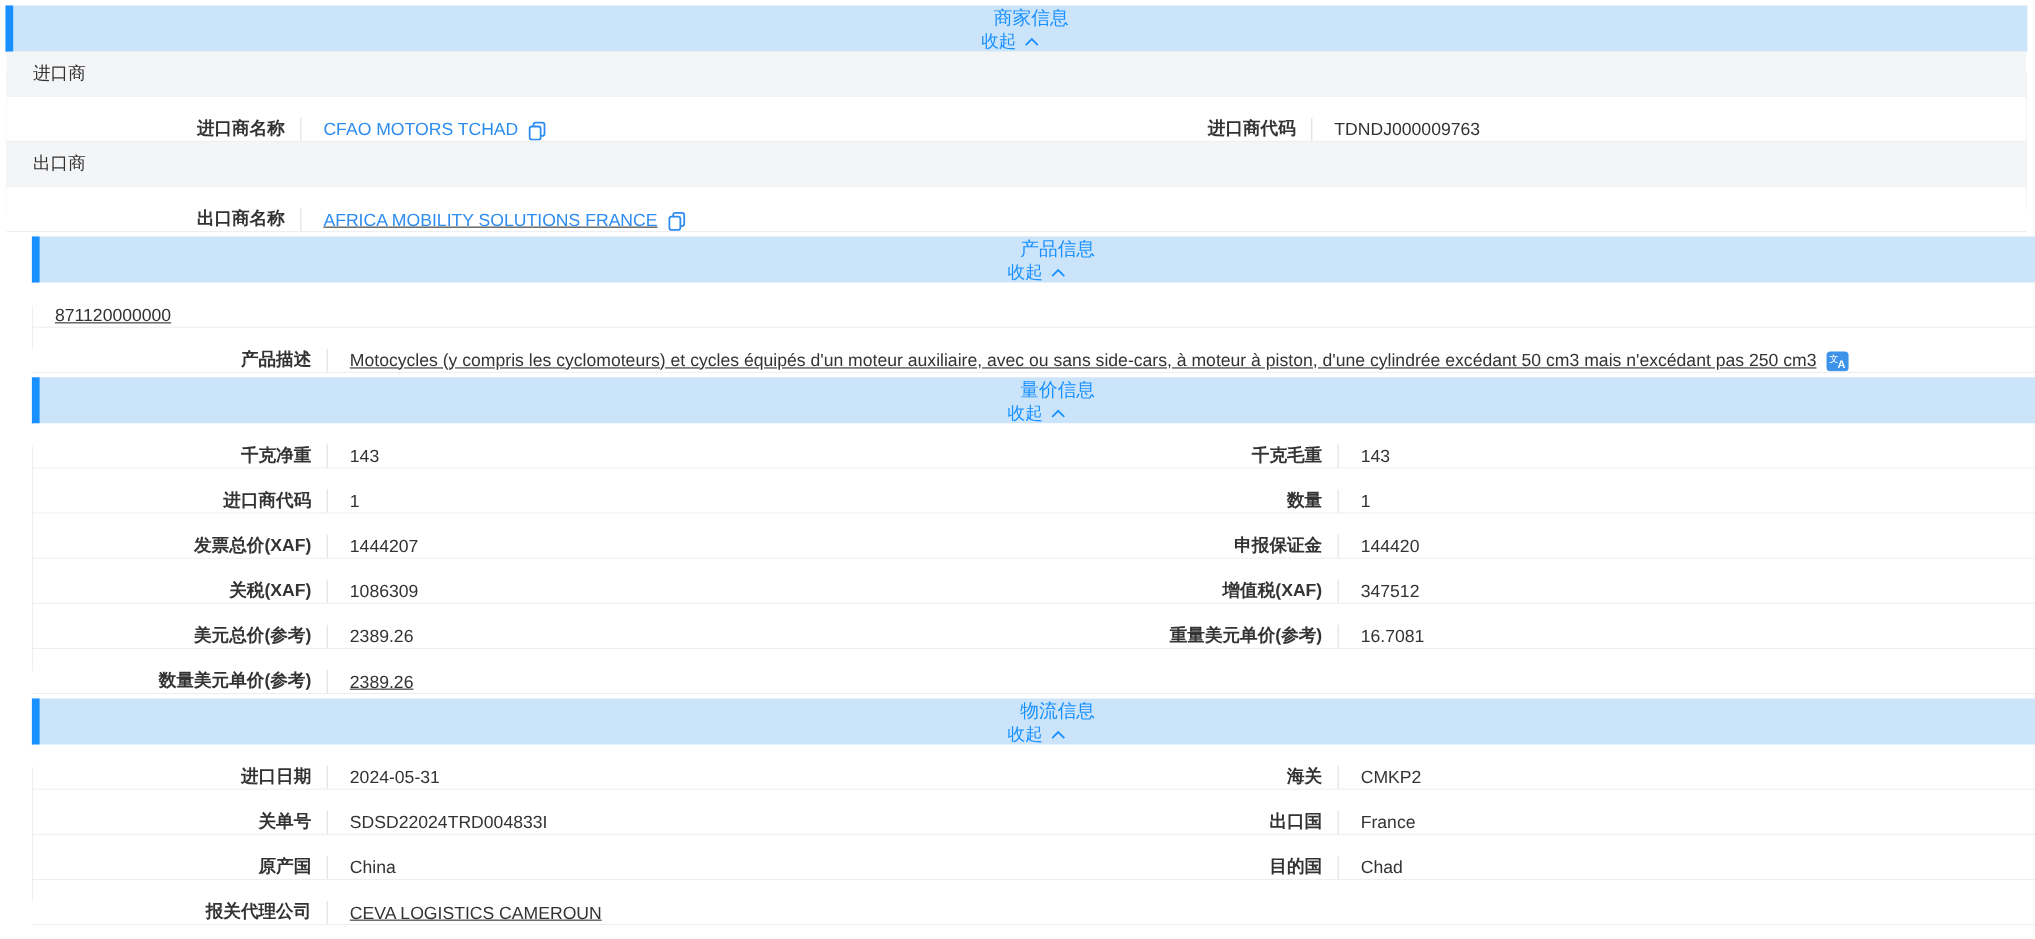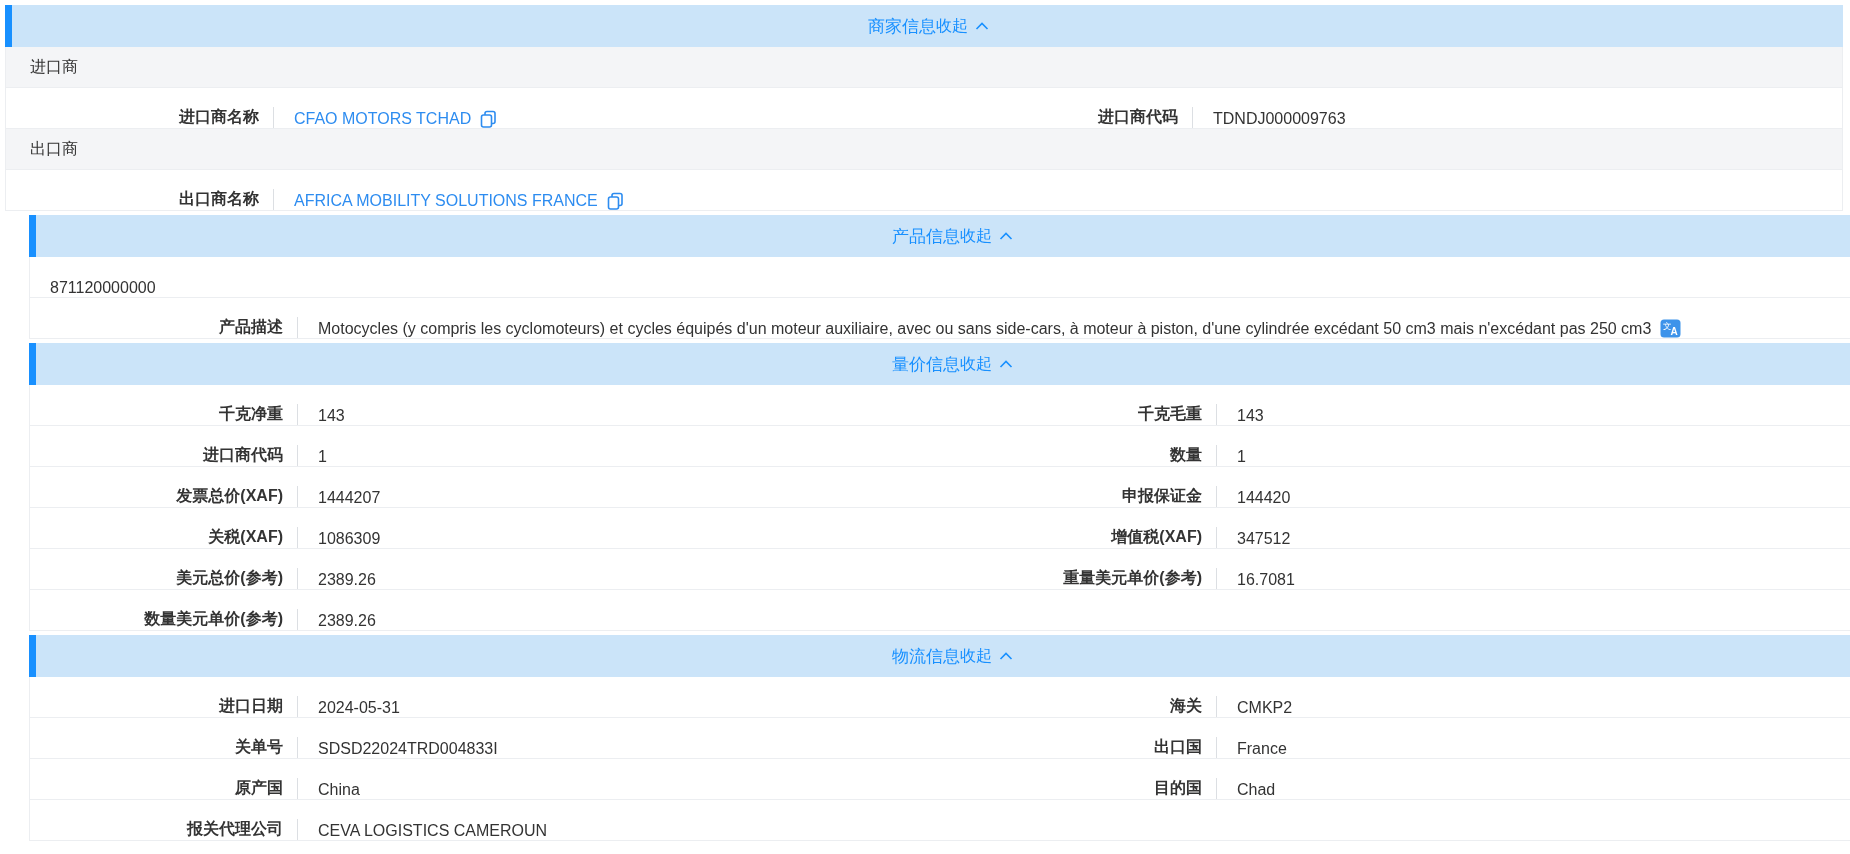--- a/index.html
+++ b/index.html
@@ -15,8 +15,9 @@
   
   .sec-header{
     height:42px;background:#cbe4f9;border-left:7px solid #1890ff;
-    display:flex;align-items:center;justify-content:center;
+    display:flex;align-items:center;justify-content:flex-start;
     box-sizing:border-box;
+    flex-direction:column;
   }
   .sec-title{color:#1890ff;font-size:17px;margin-left:20px;}
   .collapse-link{

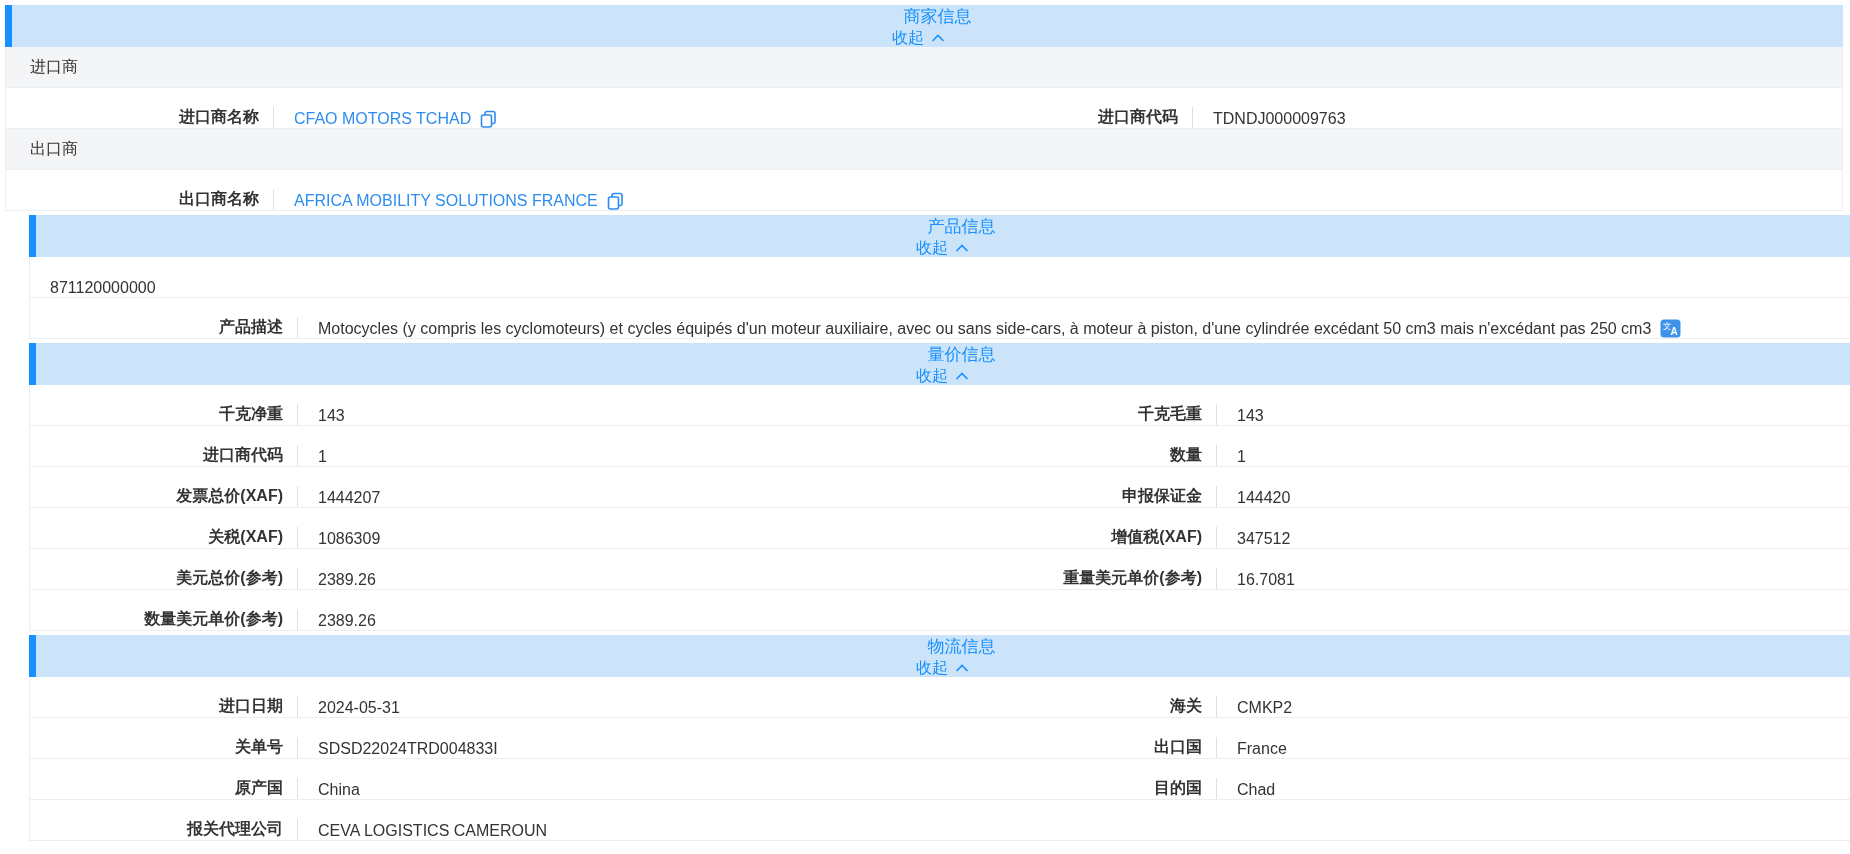--- a/index.html
+++ b/index.html
@@ -26,7 +26,7 @@
   }
 
   
-  .sec-rows{border-left:1px solid #eceef1;border-right:1px solid #eceef1;}
+  .sec-rows{border-left:1px solid #eceef1;border-right:1px solid #eceef1;border-radius:26px;}
   .row{
     height:41px;display:flex;align-items:flex-end;
     border-bottom:1px solid #eceef1;background:#fff;box-sizing:border-box;

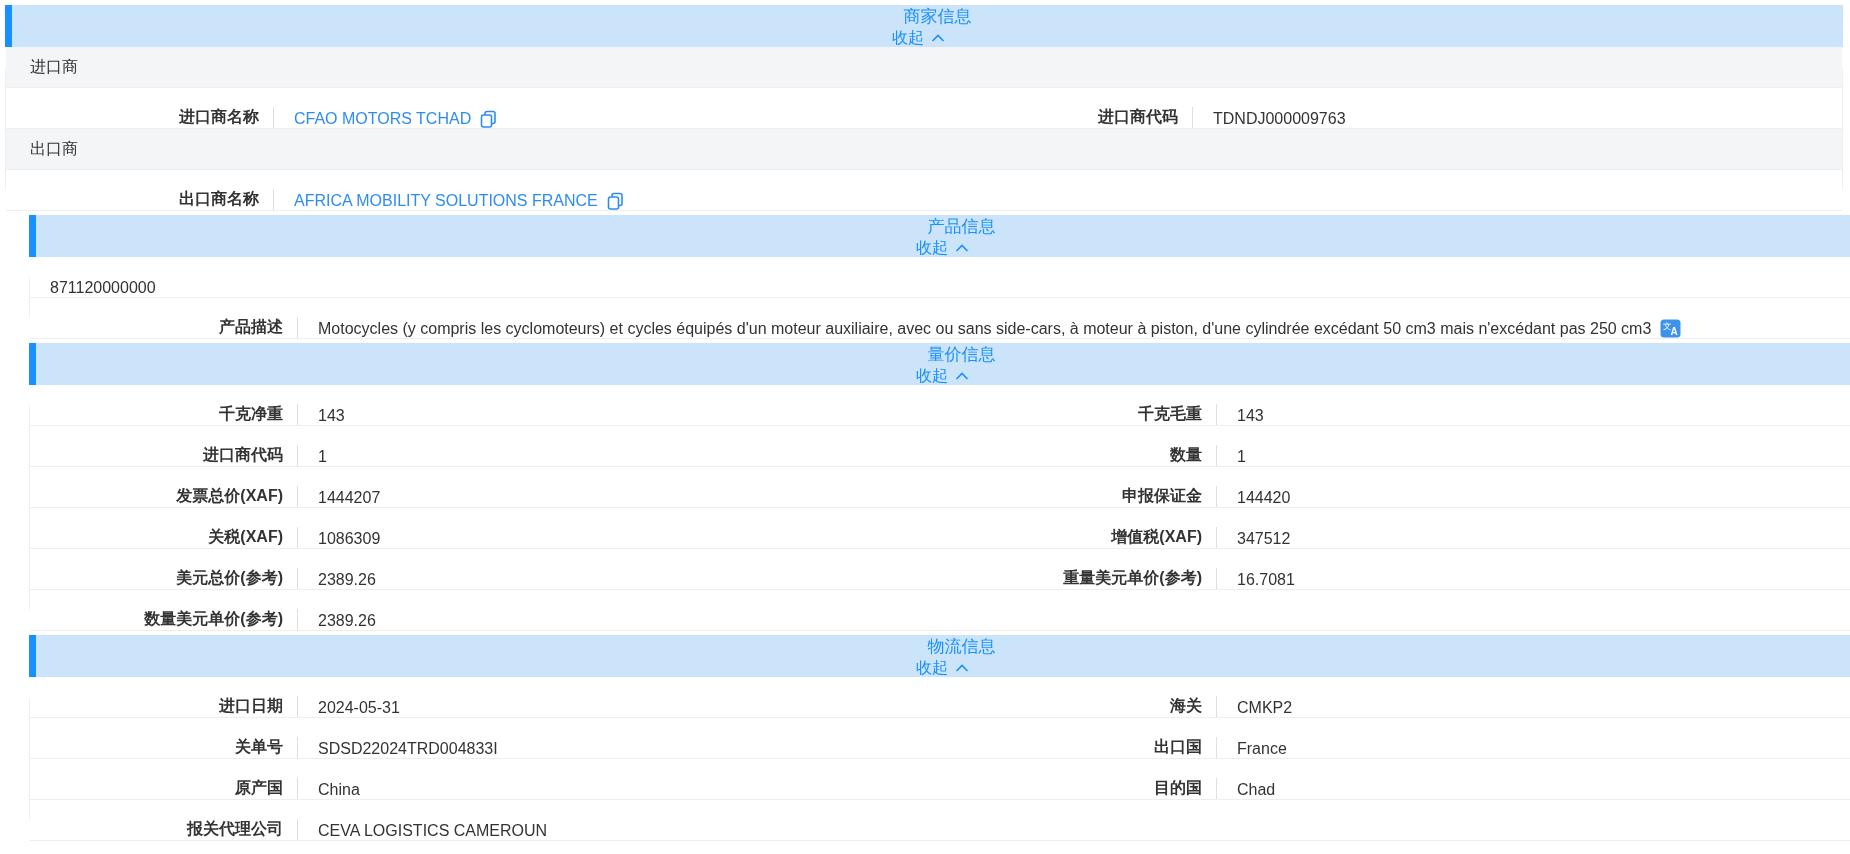--- a/index.html
+++ b/index.html
@@ -45,7 +45,7 @@
     border-right:1px solid #dcdfe3;white-space:nowrap;
   }
   .cell-value2{flex:1;padding-left:20px;white-space:nowrap;}
-  .cell-value.wide{flex:1;width:auto;}
+  .cell-value.wide{flex:1;width:auto;text-decoration:underline;}
   .link{color:#2d8cf0;cursor:pointer;}
   .icon{display:inline-flex;align-items:center;flex:none;}
   .copy-ic{margin-left:9px;cursor:pointer;}

